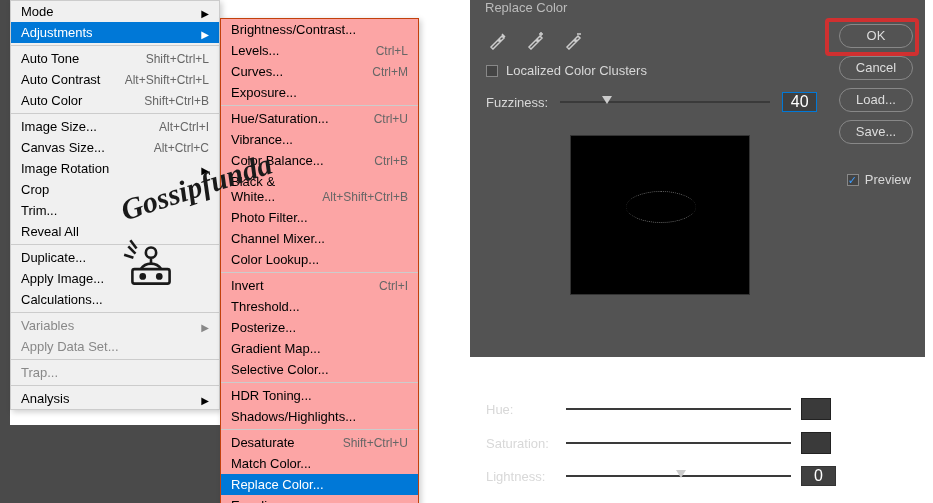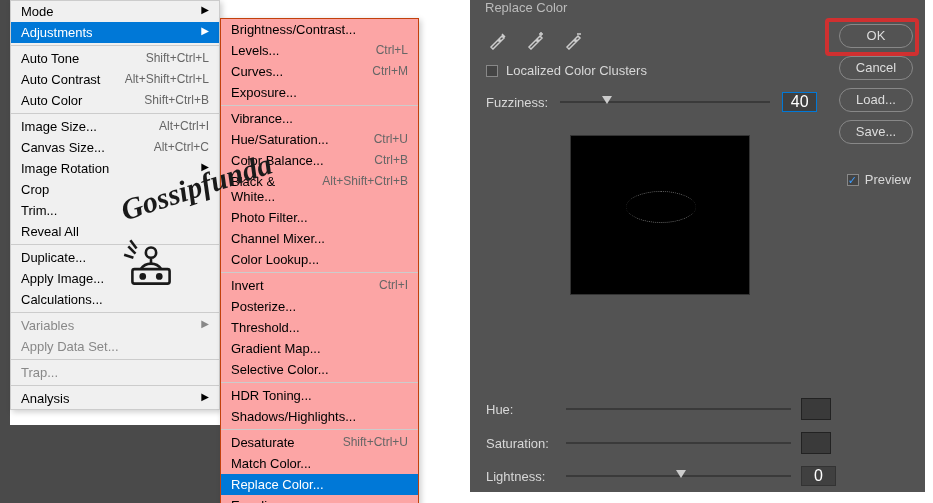--- a/index.html
+++ b/index.html
@@ -7,7 +7,7 @@
     
     
     .menu { position: absolute; left: 10px; top: 0; width: 210px; background: #f0f0f0; border: 1px solid #ccc; box-shadow: 2px 2px 6px rgba(0,0,0,.2); }
-    .menu-item { padding: 3px 10px; display: flex; justify-content: space-between; align-items: flex-start; cursor: default; color: #000; font-size: 13px; }
+    .menu-item { padding: 3px 10px; display: flex; justify-content: space-between; align-items: flex-end; cursor: default; color: #000; font-size: 13px; }
     .menu-item.highlight { background: #0078d7; color: #fff; }
     .menu-item.disabled { color: #888; }
     .menu-sep { height: 1px; background: #ccc; margin: 2px 0; }

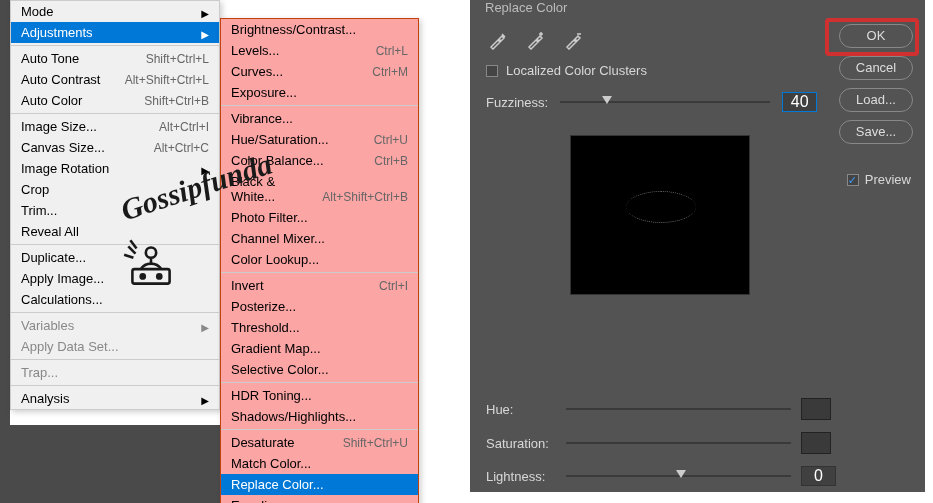--- a/index.html
+++ b/index.html
@@ -20,7 +20,7 @@
     .submenu { position: absolute; left: 220px; top: 18px; width: 199px; background: #fca5a5; border: 1px solid #c2410c; box-shadow: 2px 2px 6px rgba(0,0,0,.2); }
     
     
-    .dialog { position: absolute; left: 470px; top: 0; width: 455px; height: 492px; background: #535353; color: #d8d8d8; font-size: 13px; }
+    .dialog { position: absolute; left: 470px; top: 0; width: 455px; height: 357px; background: #535353; color: #d8d8d8; font-size: 13px; }
     .dialog-title { position: absolute; top: 0; left: 15px; color: #bbb; font-size: 13px; }
     .eyedroppers { position: absolute; top: 30px; left: 18px; display: flex; gap: 18px; }
     .eyedrop { width: 20px; height: 20px; }

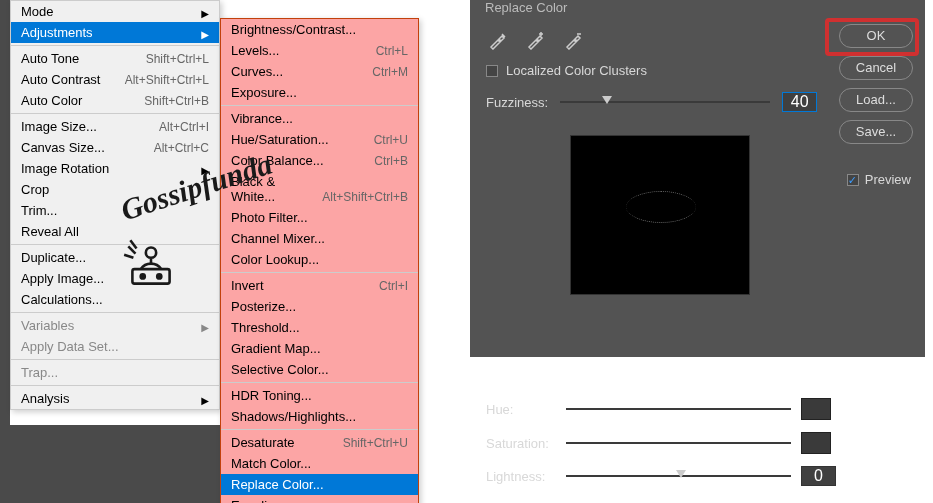--- a/index.html
+++ b/index.html
@@ -147,11 +147,11 @@
     </div>
     <div class="menu-sep"></div>
     <div class="menu-item">
-      <span>Vibrance...</span>
-    </div>
-    <div class="menu-item">
       <span>Hue/Saturation...</span>
       <span class="menu-shortcut">Ctrl+U</span>
+    </div>
+    <div class="menu-item">
+      <span>Vibrance...</span>
     </div>
     <div class="menu-item">
       <span>Color Balance...</span>

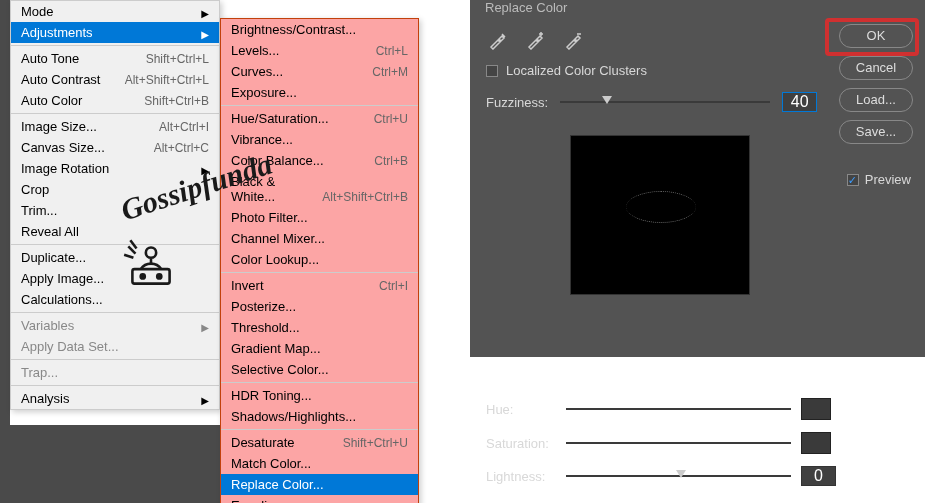--- a/index.html
+++ b/index.html
@@ -176,10 +176,10 @@
       <span class="menu-shortcut">Ctrl+I</span>
     </div>
     <div class="menu-item">
+      <span>Threshold...</span>
+    </div>
+    <div class="menu-item">
       <span>Posterize...</span>
-    </div>
-    <div class="menu-item">
-      <span>Threshold...</span>
     </div>
     <div class="menu-item">
       <span>Gradient Map...</span>

